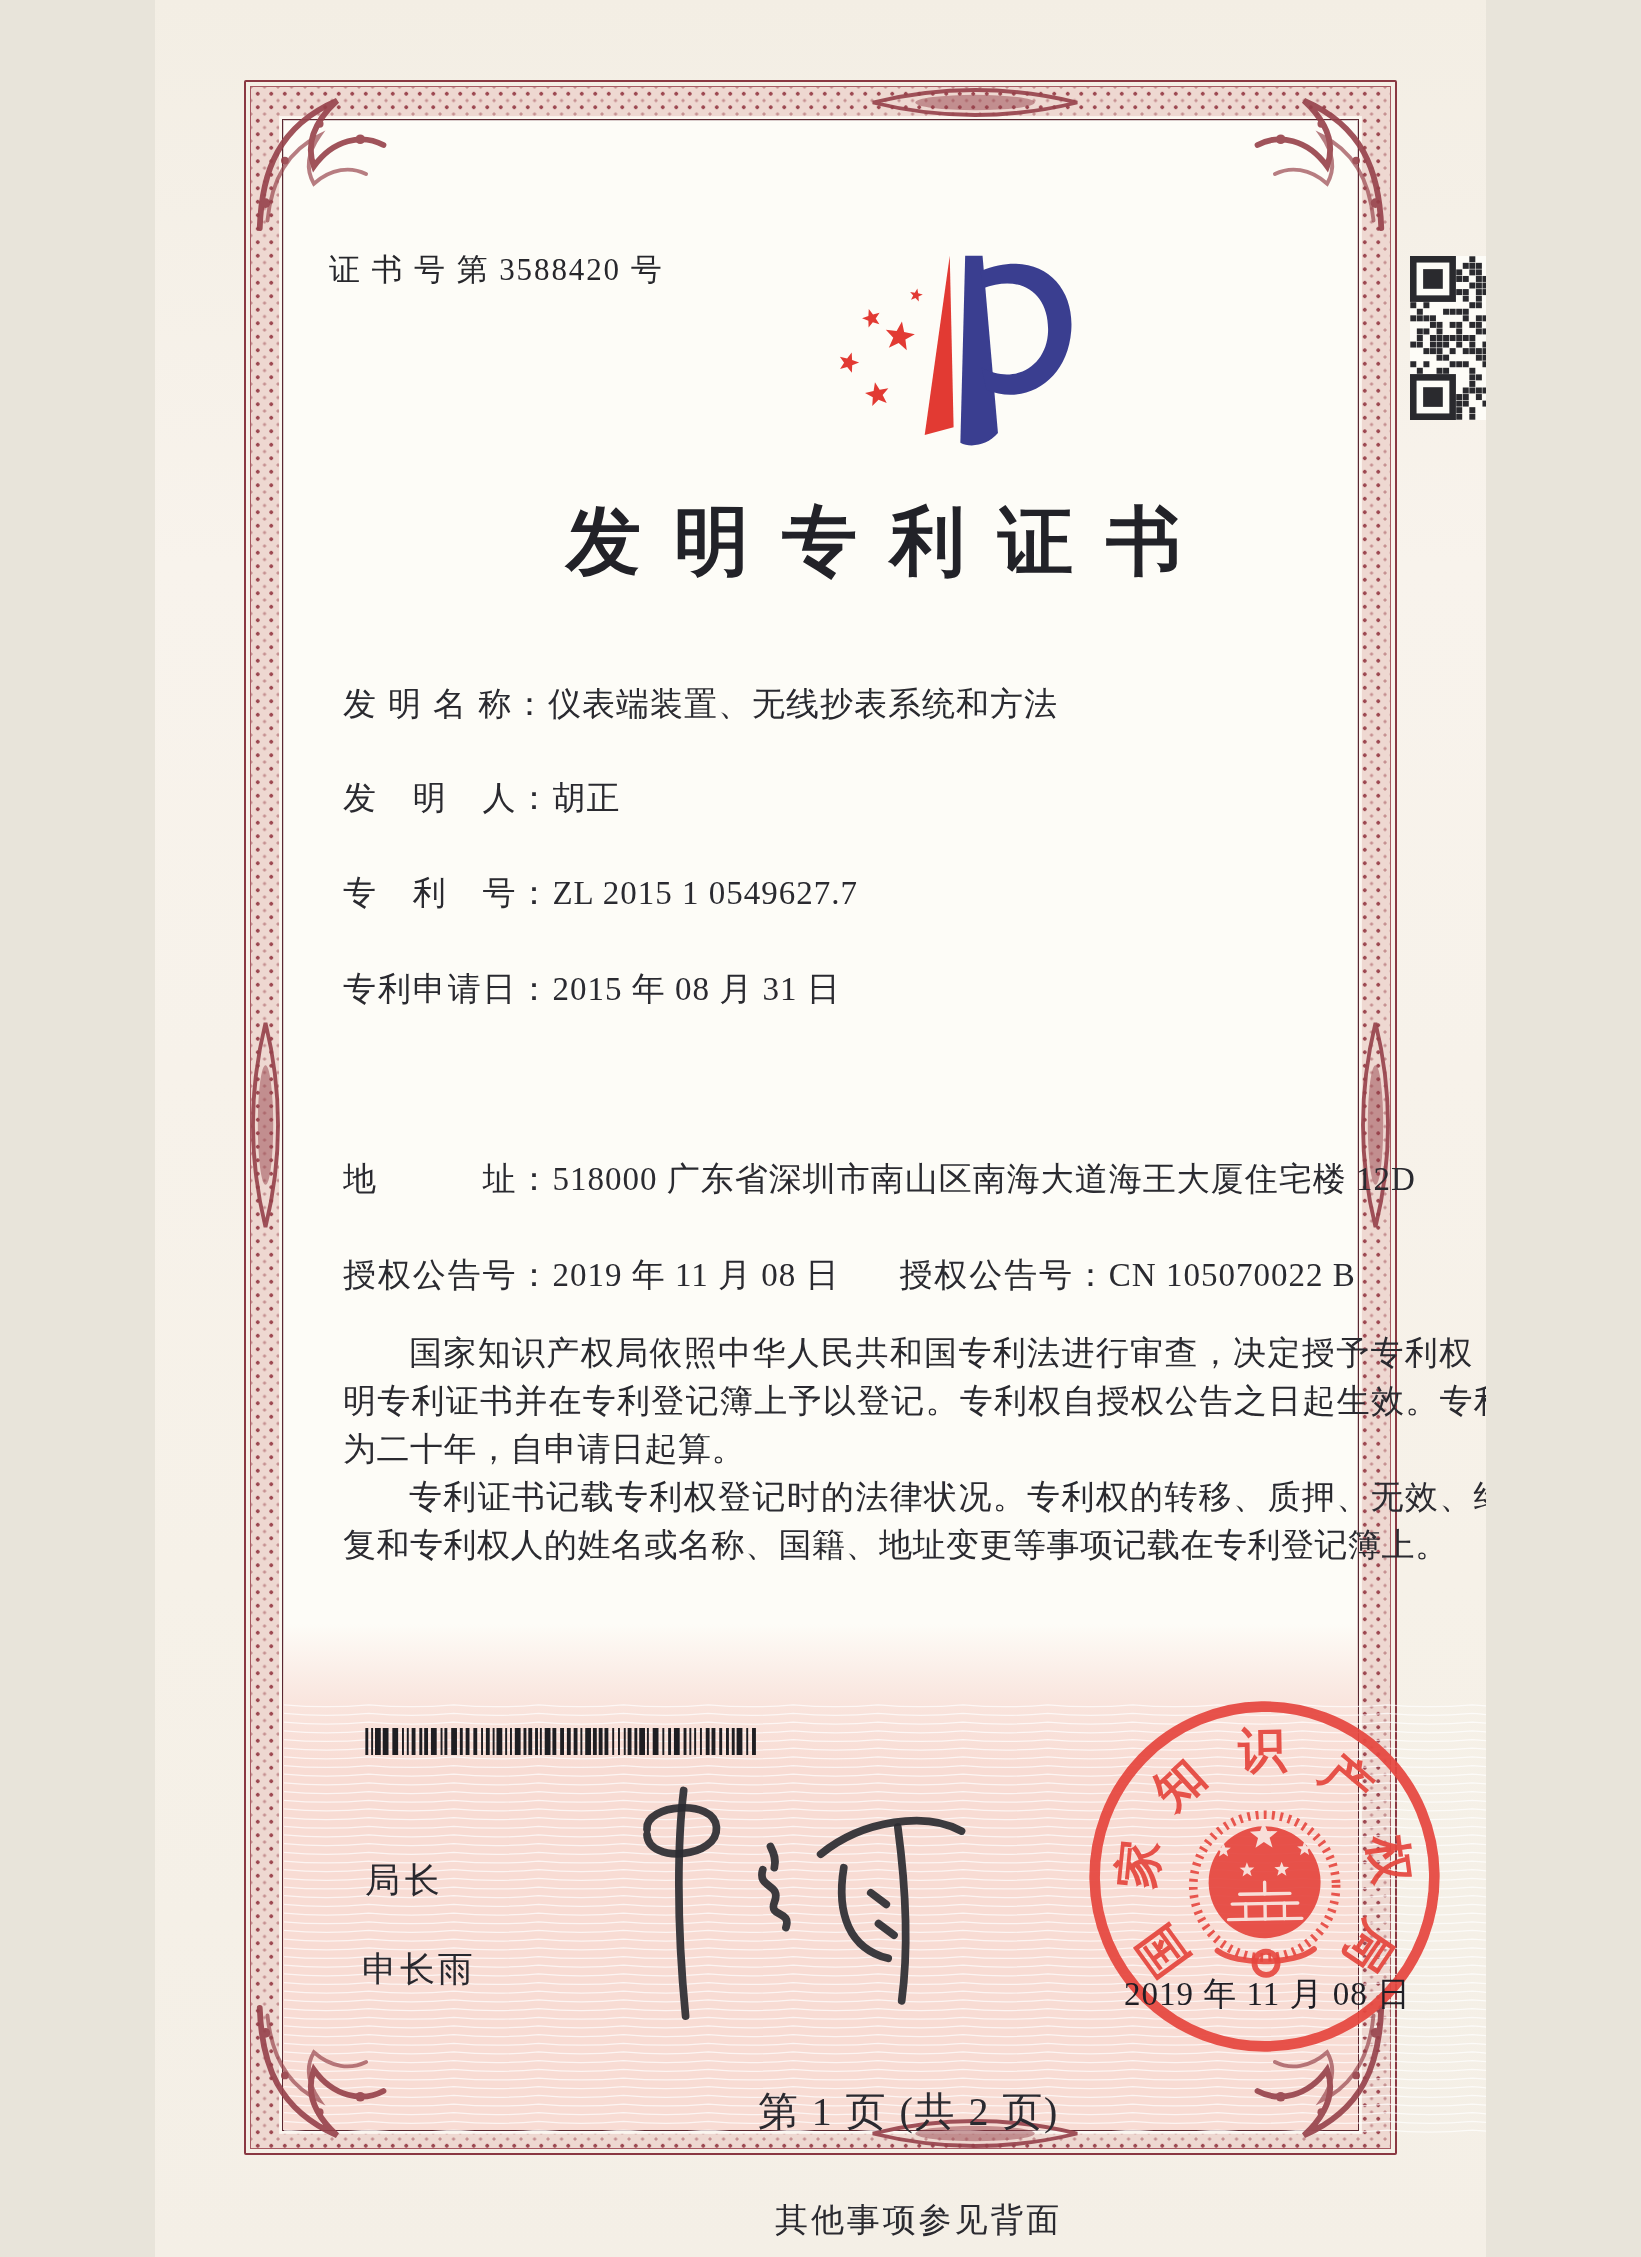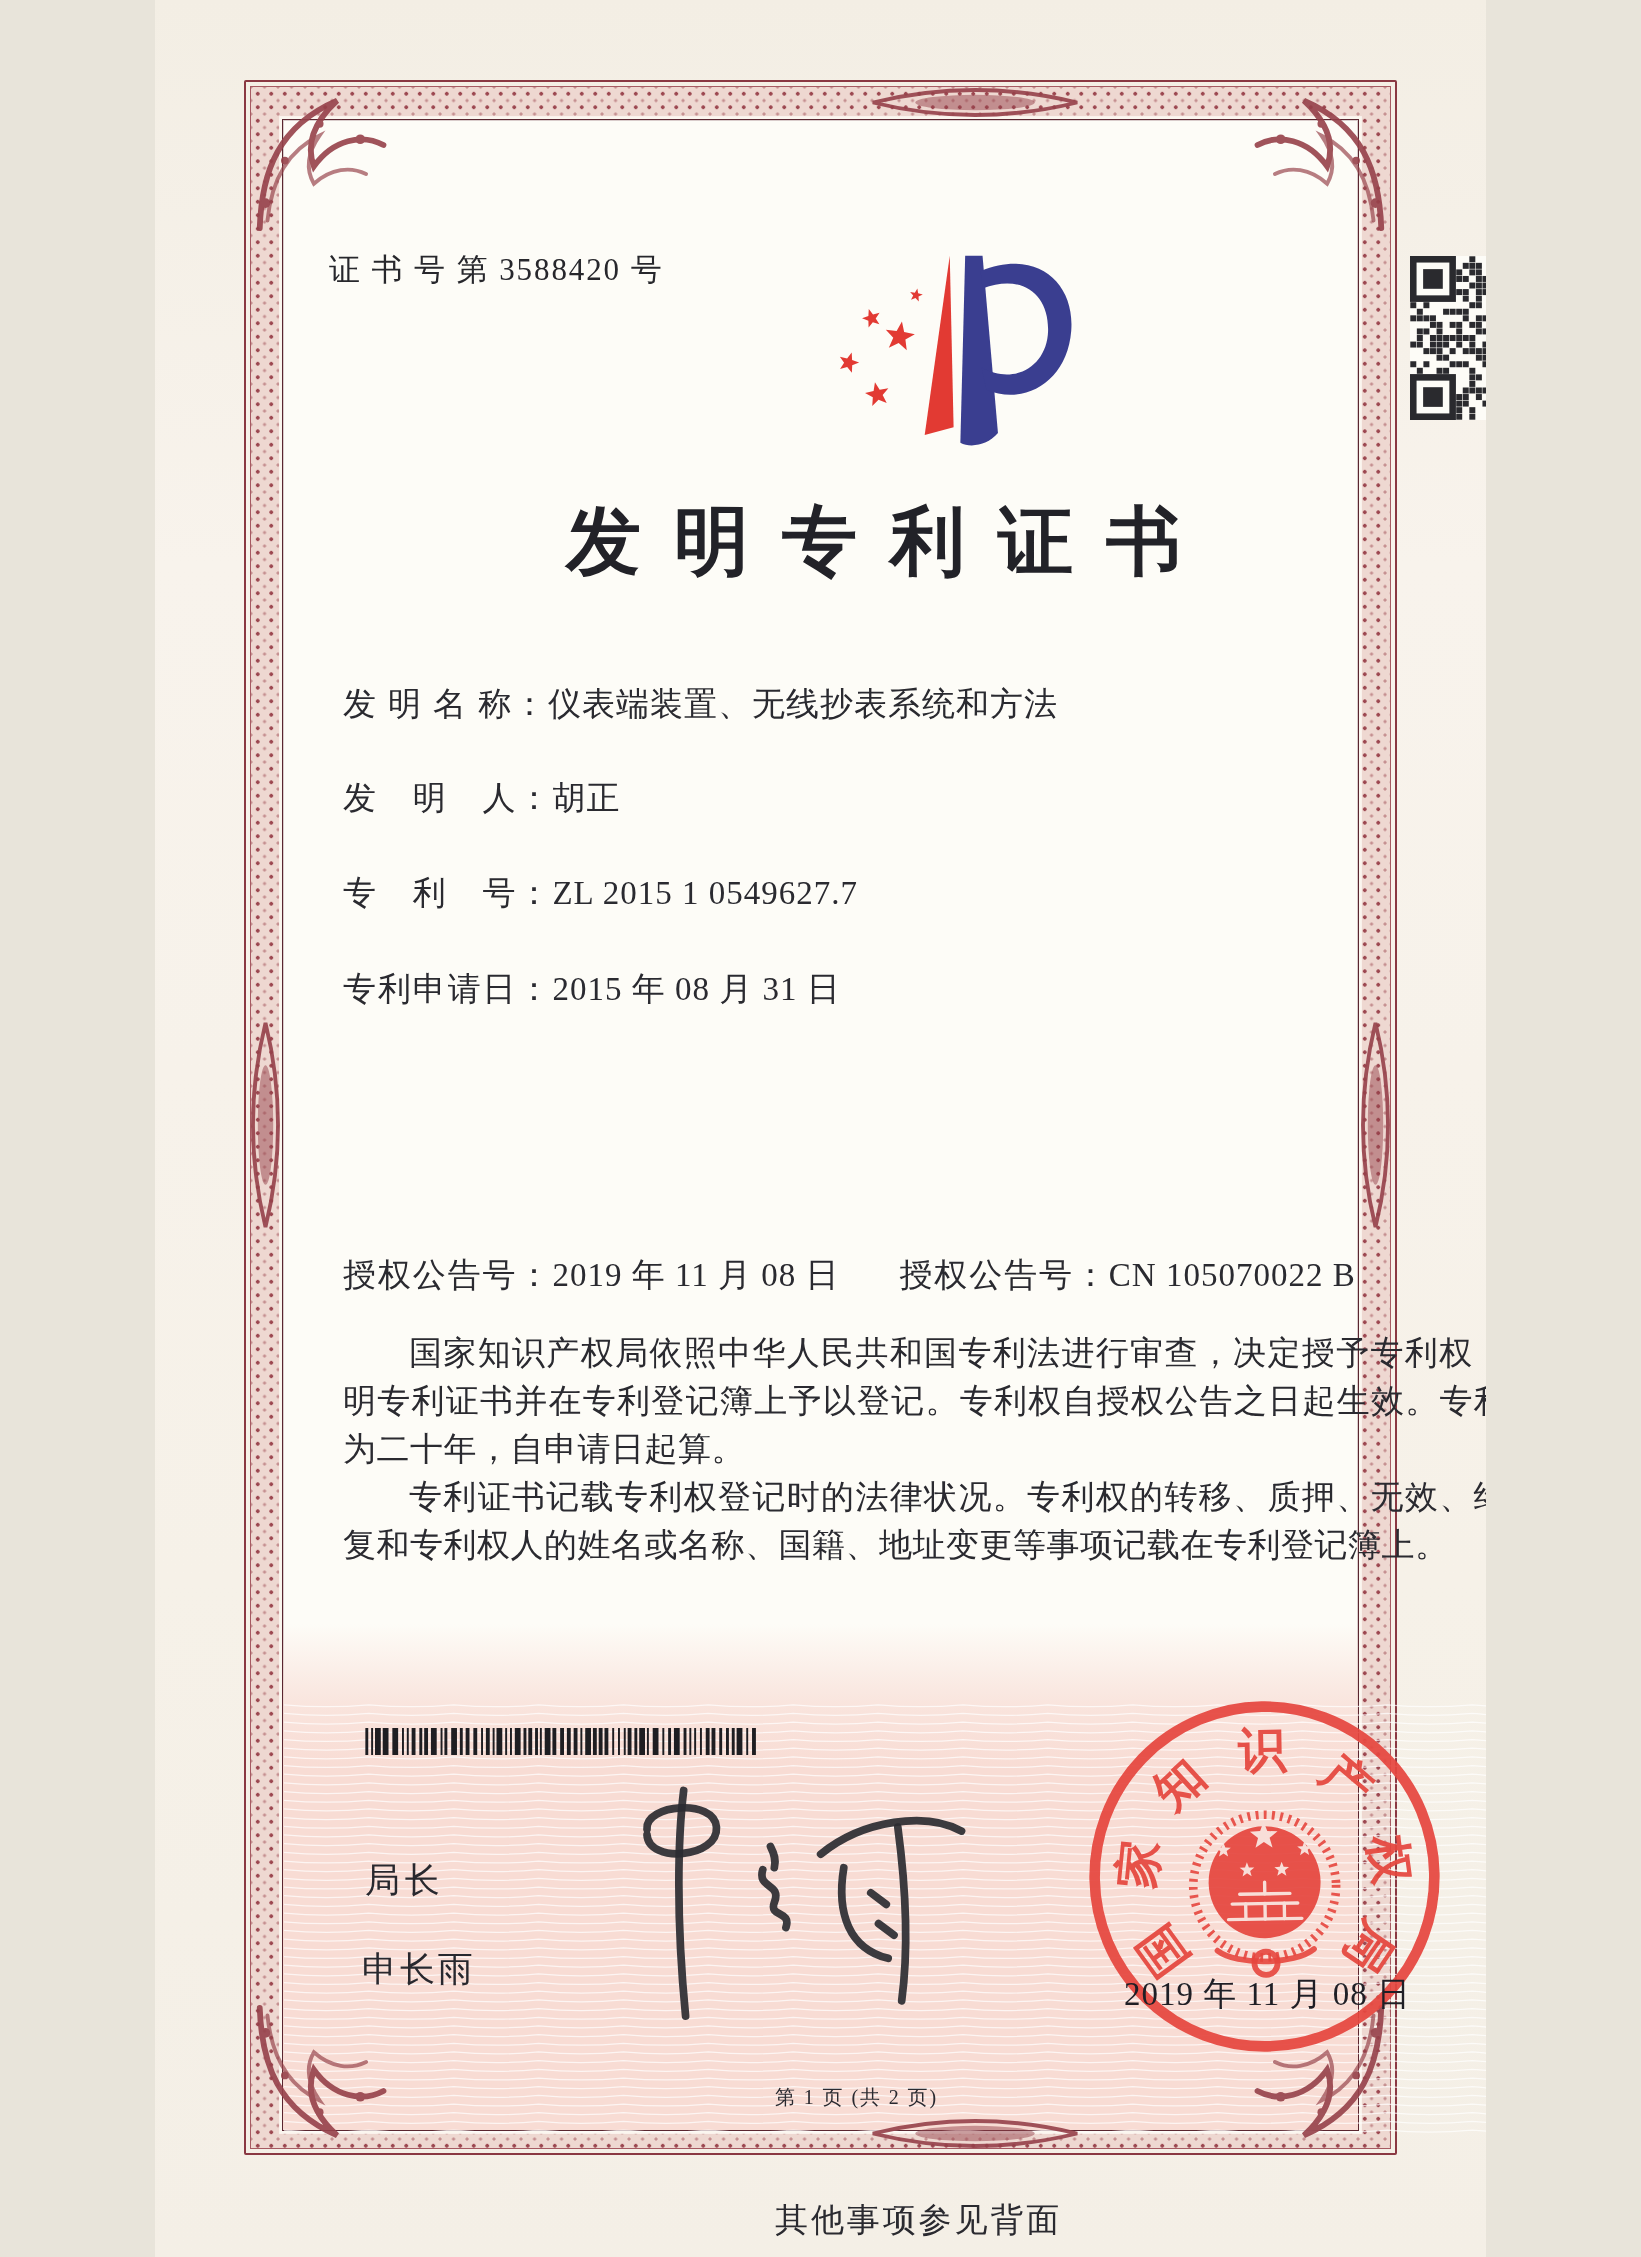--- a/index.html
+++ b/index.html
@@ -439,6 +439,7 @@
   <div class="abs field f1"><span class="flabel">发　明　人：</span><span>胡正</span></div>
   <div class="abs field f2"><span class="flabel">专　利　号：</span><span>ZL 2015 1 0549627.7</span></div>
   <div class="abs field f3"><span class="flabel">专利申请日：</span><span>2015 年 08 月 31 日</span></div>
+  <div class="abs field f5"><span class="flabel">地　　　址：</span><span>518000 广东省深圳市南山区南海大道海王大厦住宅楼 12D</span></div>
   <div class="abs field f6">
     <span class="flabel">授权公告号：</span><span>2019 年 11 月 08 日</span><span class="flabel grant-no">授权公告号：</span><span>CN 105070022 B</span>
   </div>

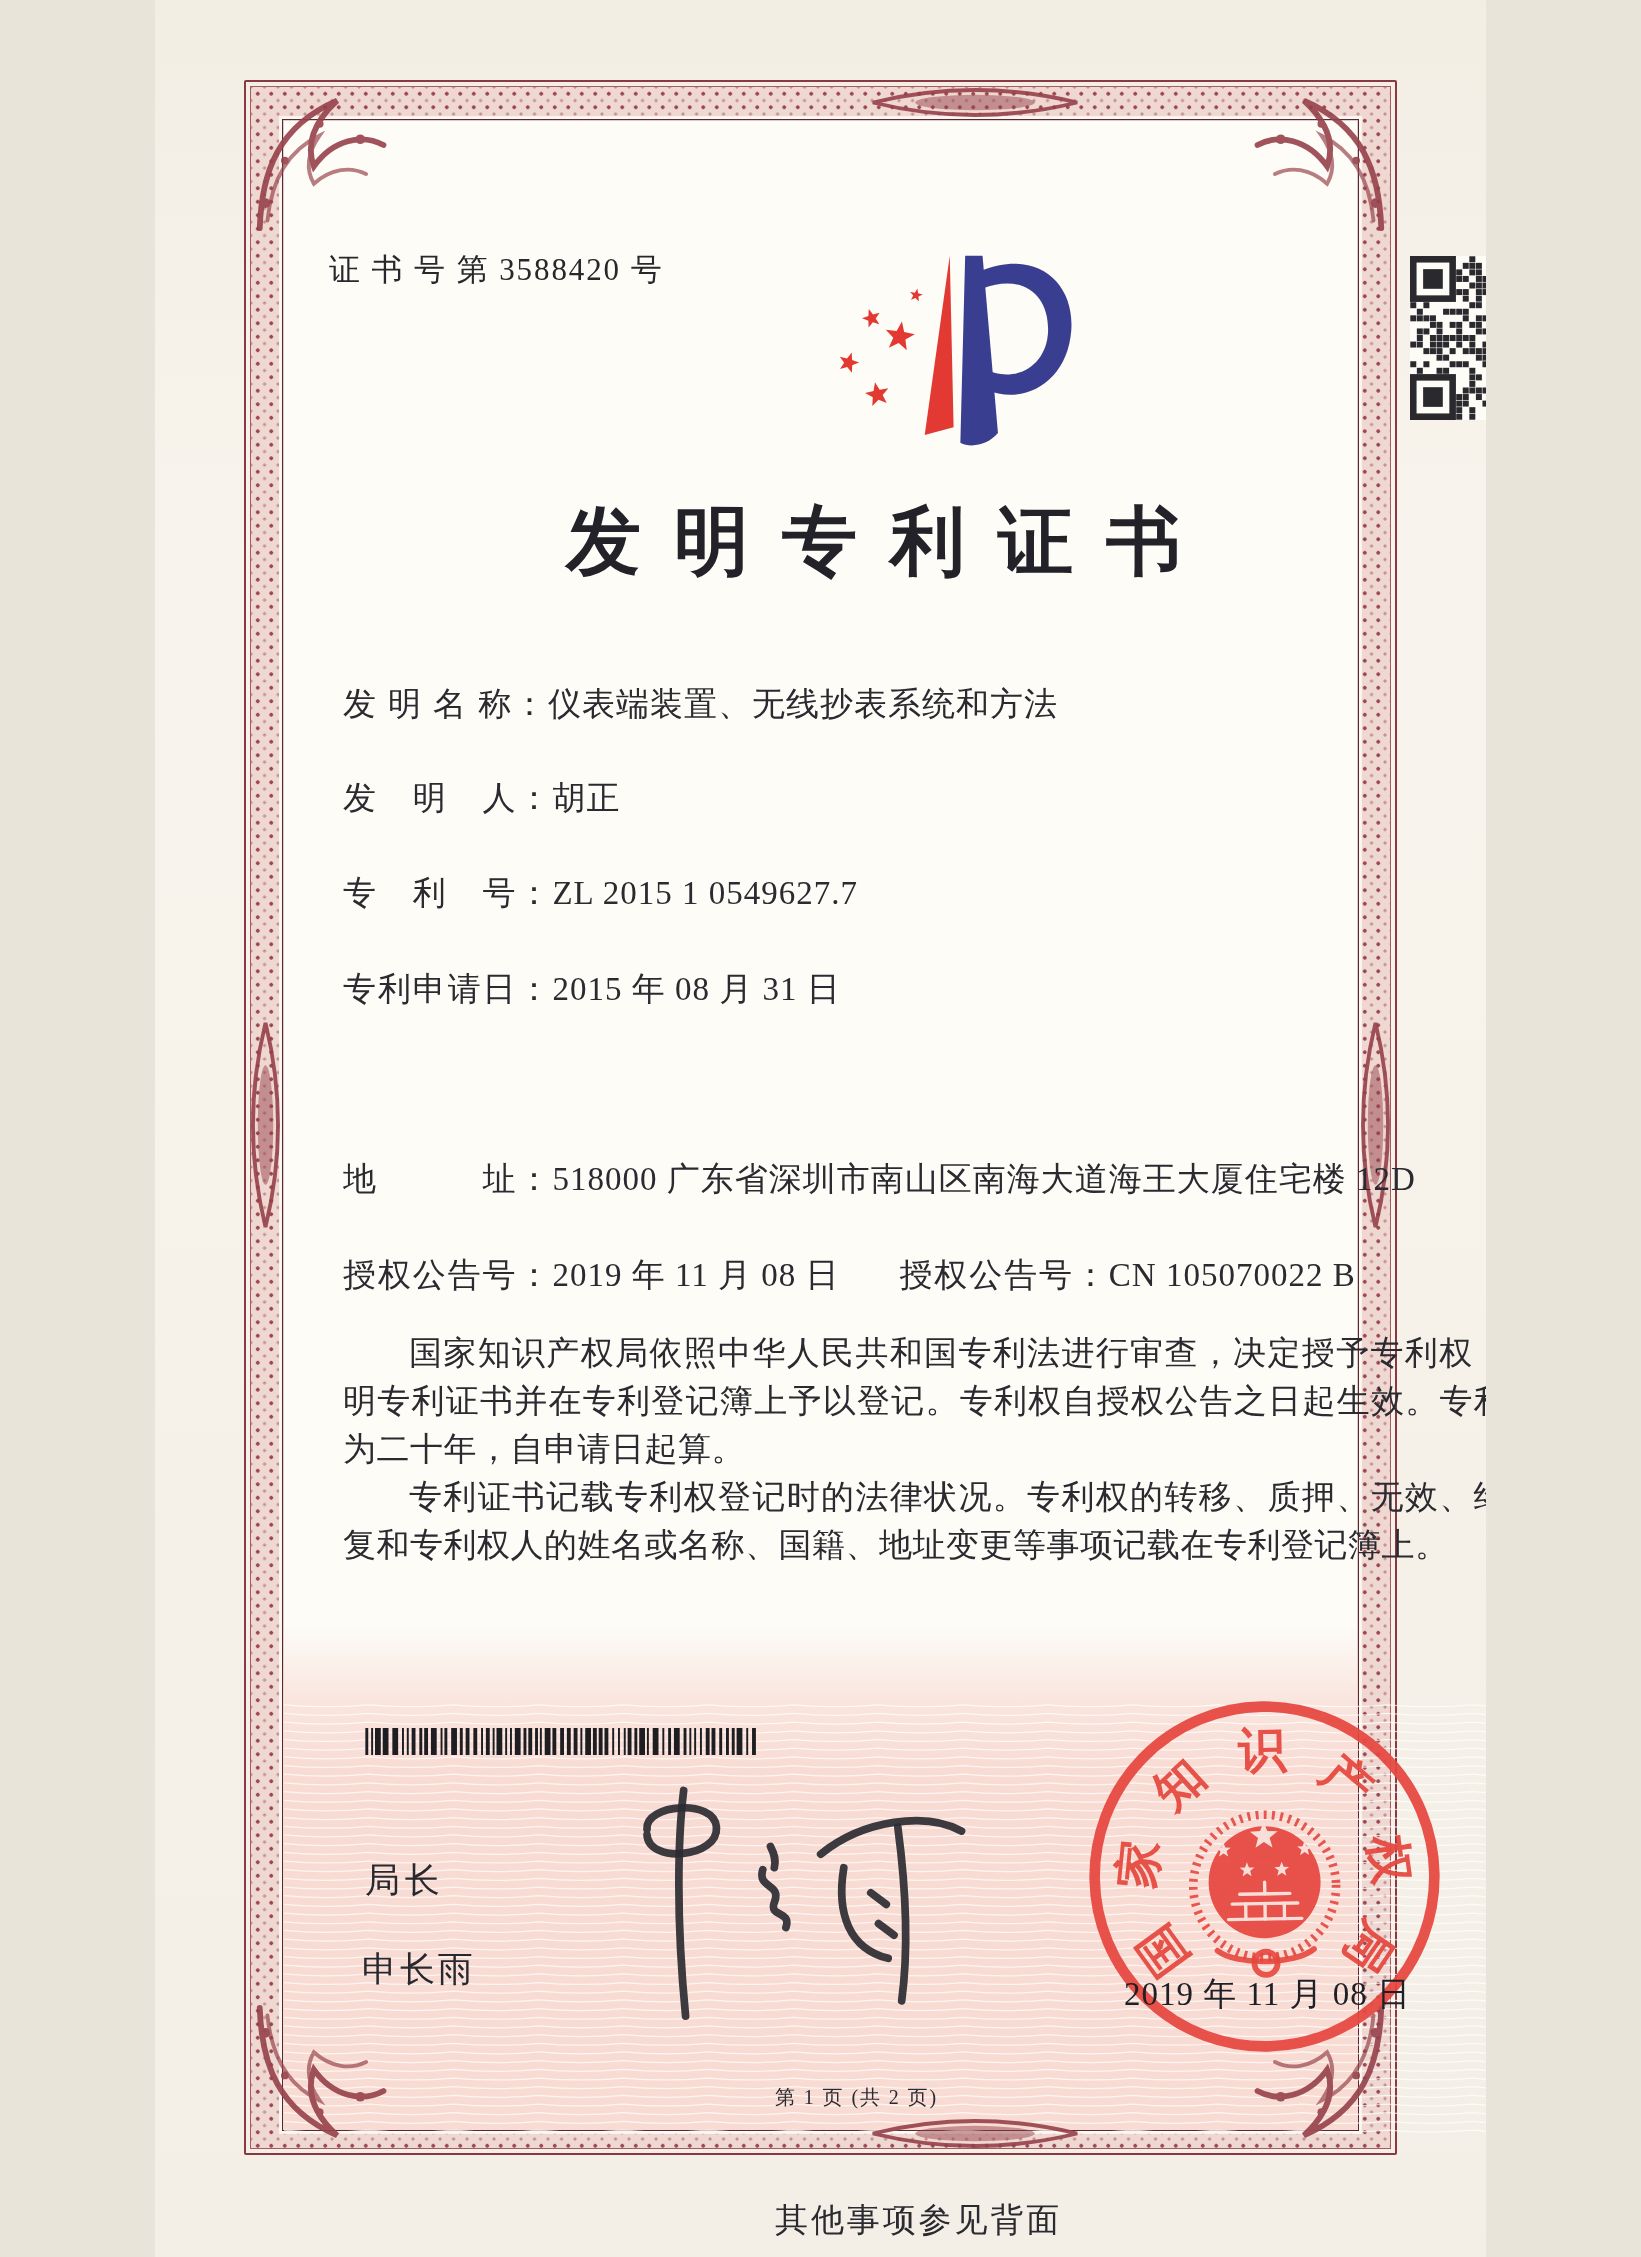--- a/index.html
+++ b/index.html
@@ -59,7 +59,7 @@
   .signature{left:436px;top:1777px;width:386px;height:246px;}
   .seal{left:930px;top:1697px;width:359px;height:359px;transform:rotate(-1deg);}
   .seal-date{left:969px;top:1972px;font-size:33px;letter-spacing:1px;white-space:nowrap;color:#1f1f26;}
-  .page-num{left:620px;top:2084px;font-size:20px;letter-spacing:1.9px;color:#2a2a30;}
+  .page-num{left:603px;top:2084px;font-size:40px;letter-spacing:1.9px;color:#2a2a30;}
   .back-note{left:620px;top:2198px;font-size:33px;letter-spacing:2.9px;color:#2a2a30;}
 </style>
 </head>

